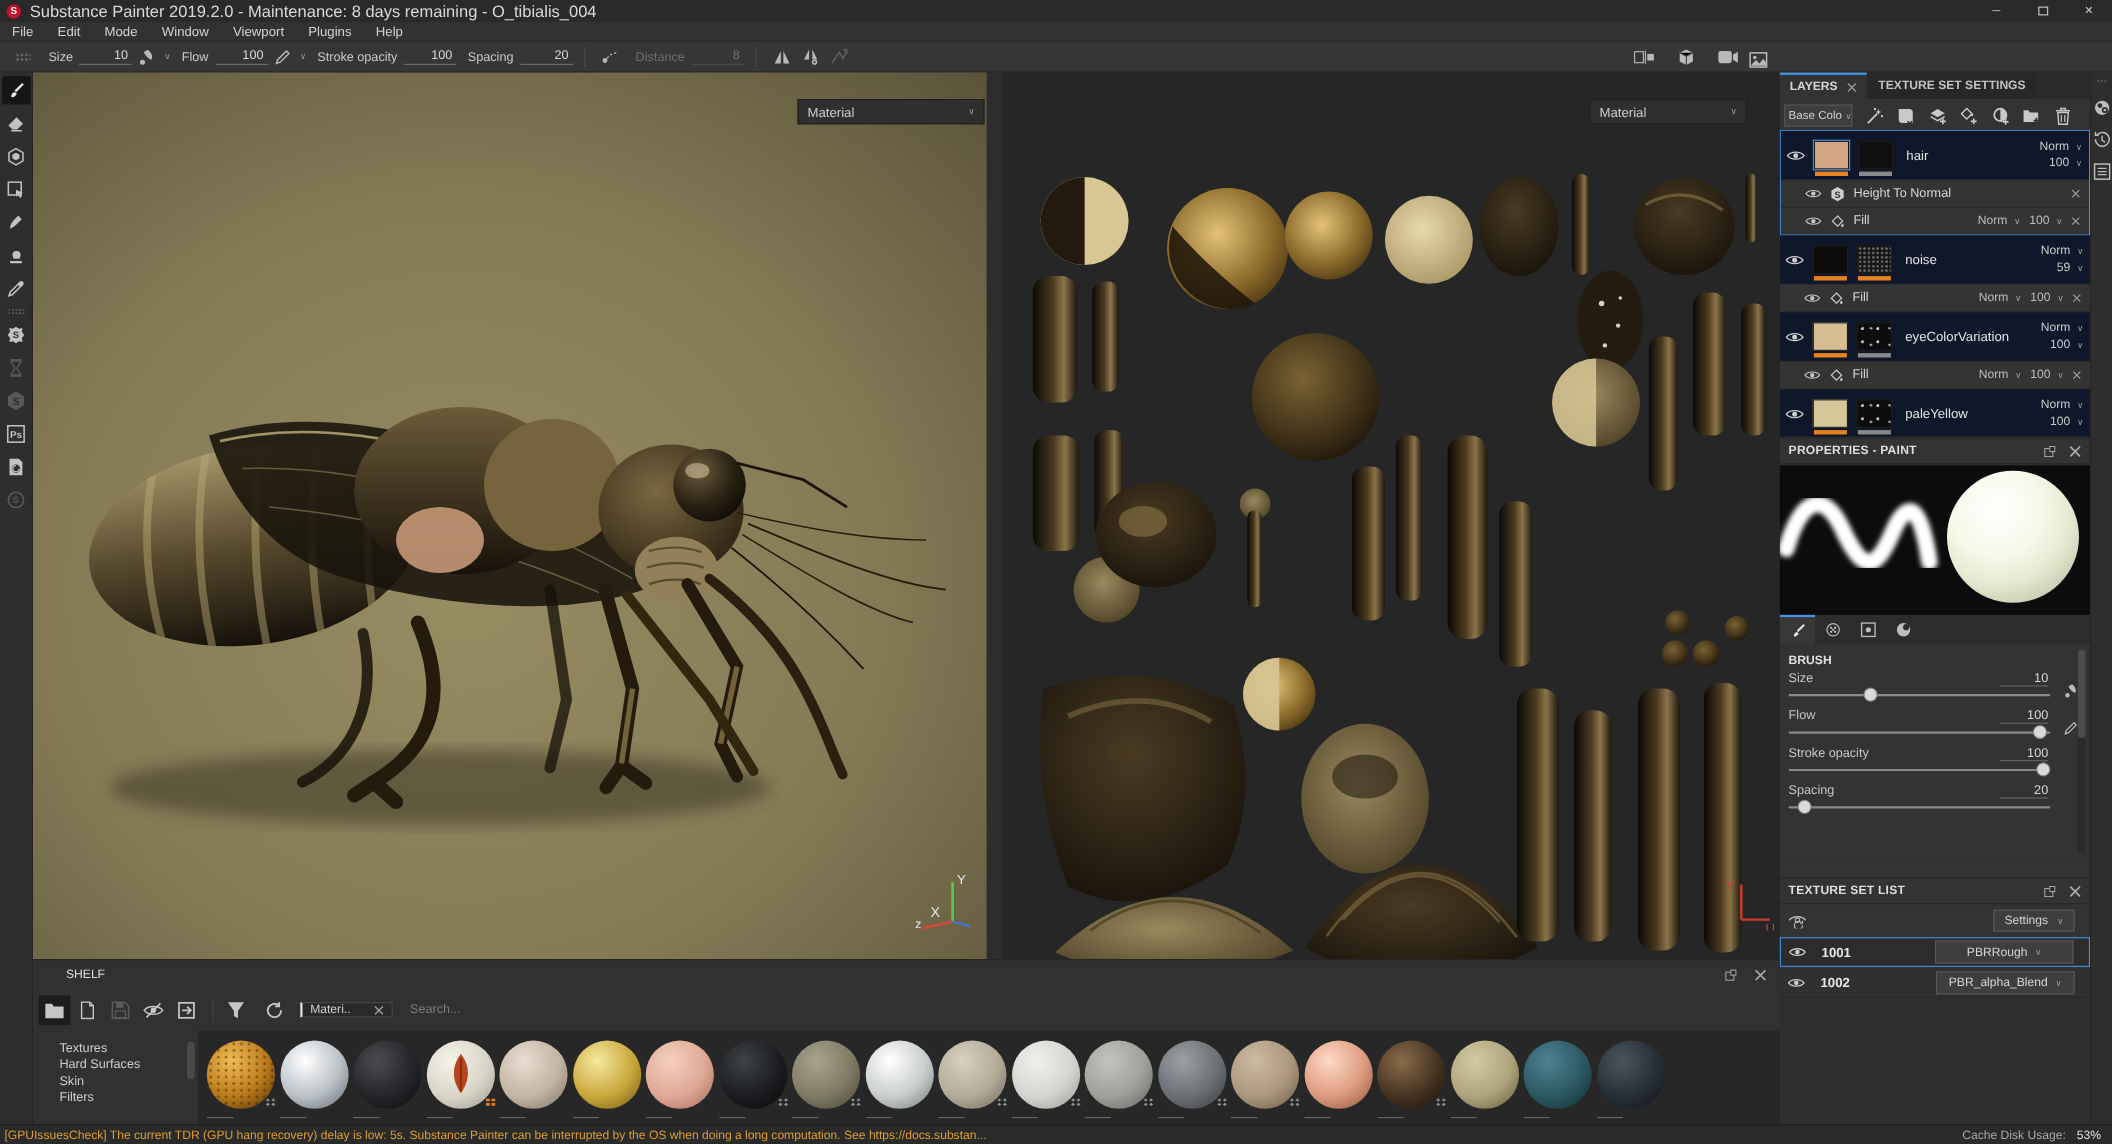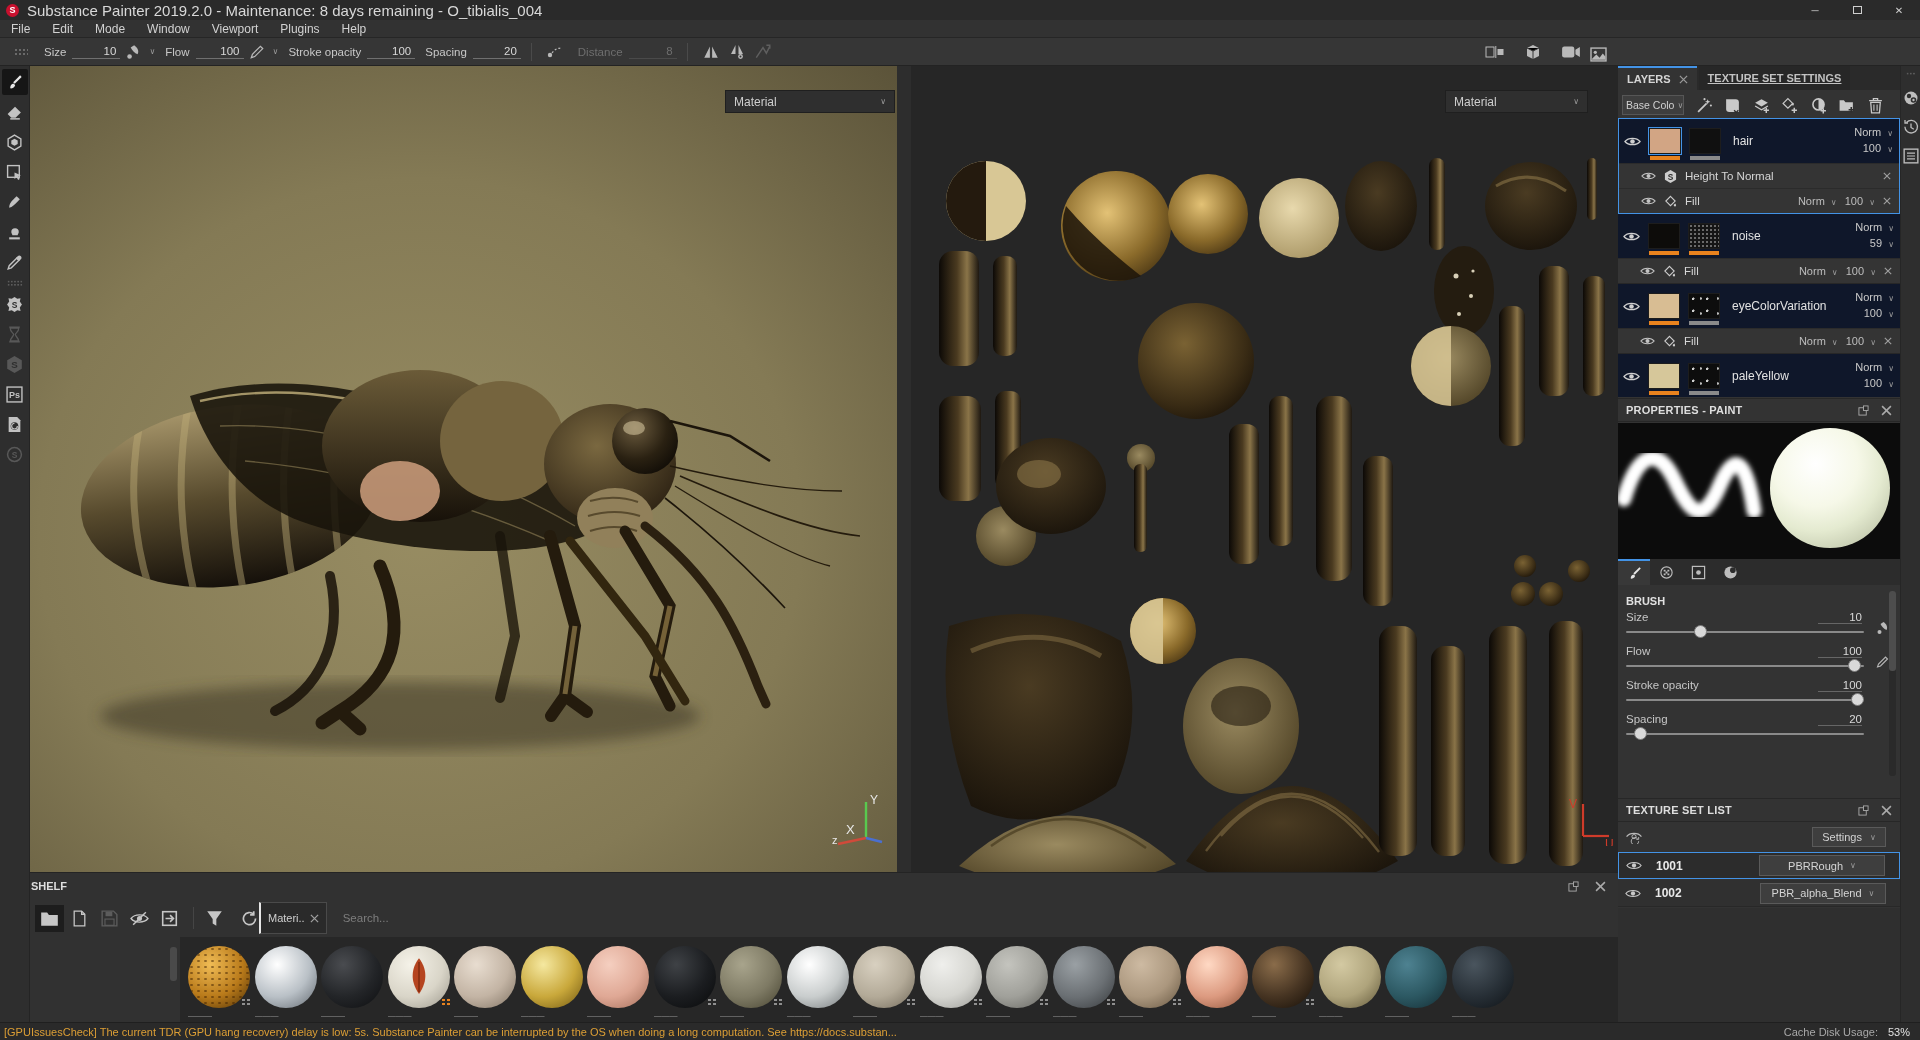--- a/index.html
+++ b/index.html
@@ -72,7 +72,7 @@
   #rtabs { position:absolute; left:0; top:0; width:282px; height:24px; background:#2a2a2a; display:flex;align-items:flex-end; }
   .rtab { height:24px; display:flex; align-items:center; padding:0 9px; font-size:11px; font-weight:bold; color:#d5d5d5; }
   .rtab.active { background:#333; border-top:2px solid #4393e6; }
-  .rtab.inactive { background:#272727; color:#c2c2c2; margin-left:2px;text-decoration:underline; }
+  .rtab.inactive { background:#272727; color:#c2c2c2; margin-left:2px; }
   .rtab .tab-close { width:9px; height:9px; margin-left:8px; color:#9a9a9a; }
 
   #ltoolbar { position:absolute; left:0; top:26px; width:282px; height:26px; display:flex; align-items:center; }

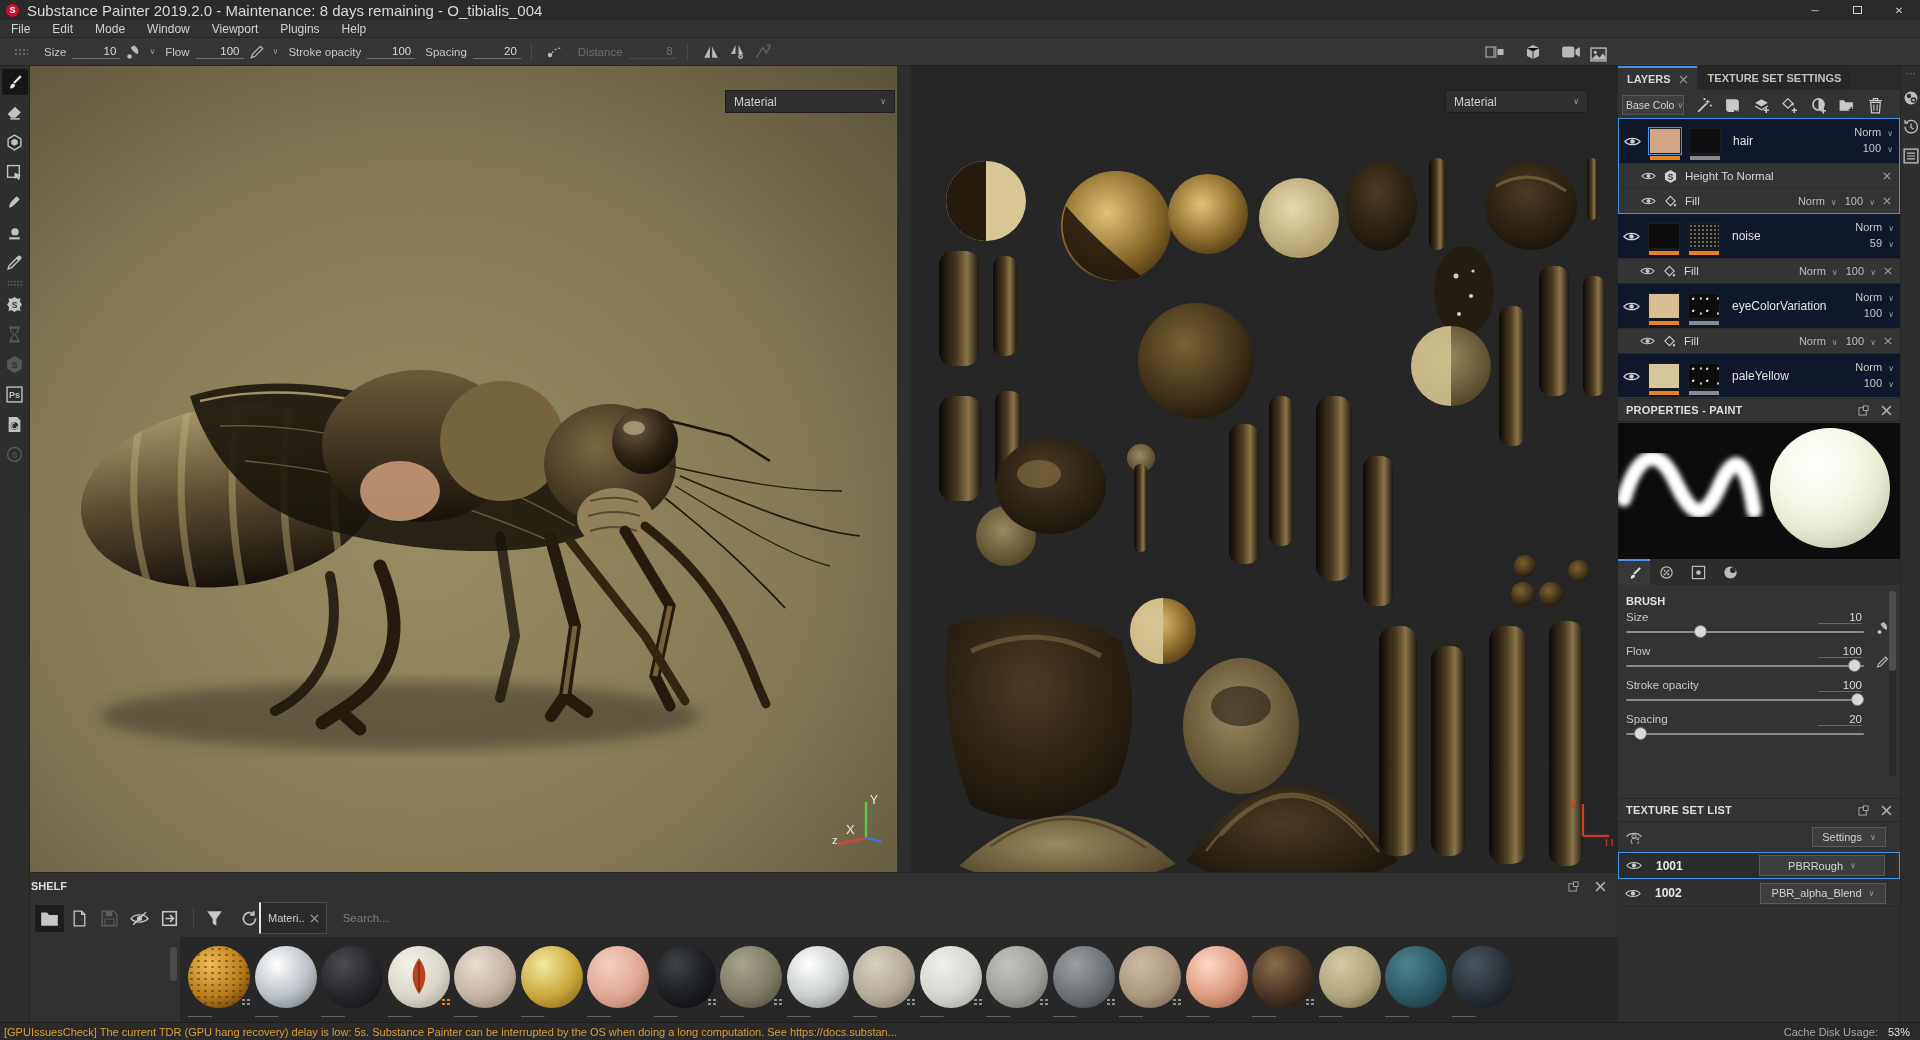--- a/index.html
+++ b/index.html
@@ -139,7 +139,7 @@
   
   #shelf { left:30px; top:872px; width:1588px; height:150px; background:#313131; border-top:1px solid #242424; }
   #shelf-hd { position:absolute; left:0; top:0; width:1588px; height:26px; display:flex; align-items:center; }
-  #shelf-title { font-size:11px; font-weight:bold; color:#dedede; margin-left:1px; }
+  #shelf-title { font-size:11px; font-weight:normal; color:#dedede; margin-left:30px; }
   #shelf-hd .hicons { margin-left:auto; margin-right:12px; display:flex; gap:16px; }
   #shelf-hd .hicons > div { width:11px; height:11px; color:#aaa; }
   #shelf-tools { position:absolute; left:0; top:26px; width:1588px; height:38px; display:flex; align-items:center; }

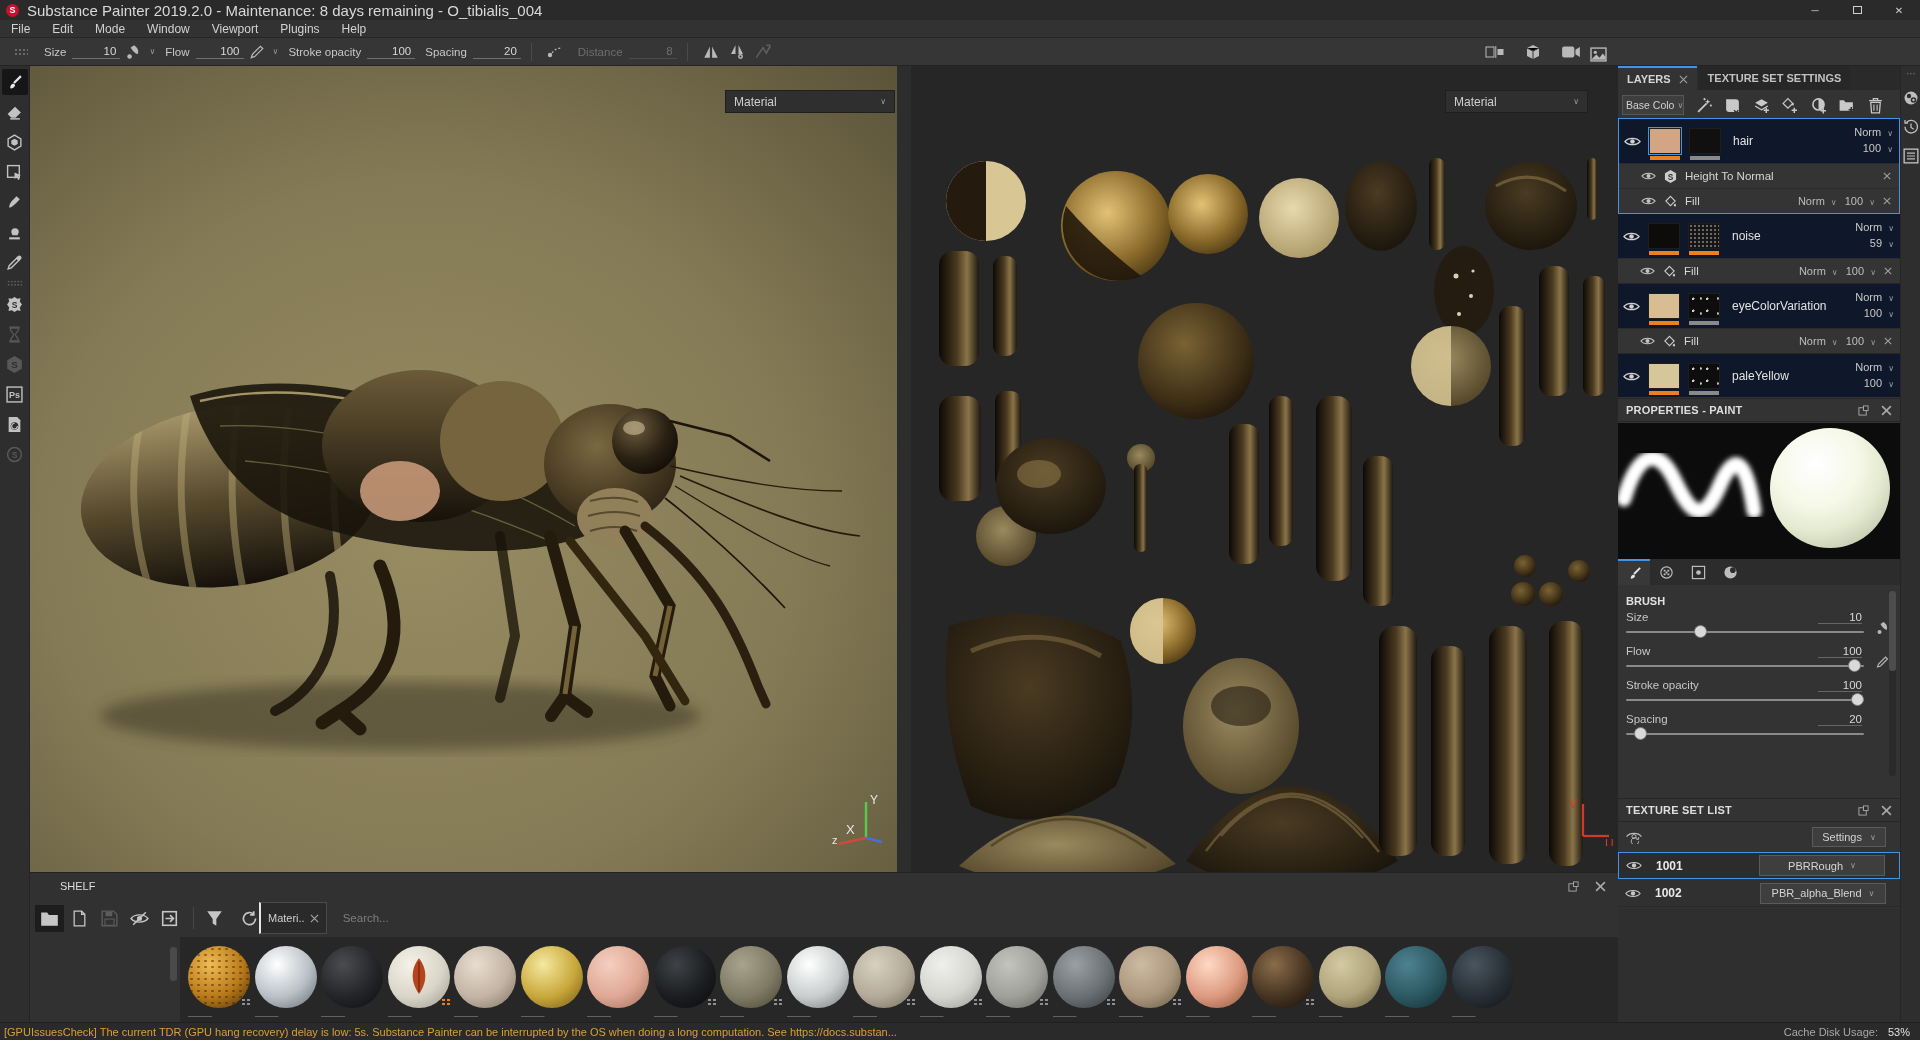--- a/index.html
+++ b/index.html
@@ -148,8 +148,8 @@
   .shelf-ti.activebg { background:#1d1d1d; outline:5px solid #1d1d1d; }
   .shelf-ti.disabled { color:#5c5c5c; }
   .shelf-sep { width:1px; height:22px; background:#454545; margin-left:14px; }
-  #filter-chip { height:32px; background:#2a2a2a; border:1px solid #4a4a4a; display:flex; align-items:center;
-    padding:0 7px; font-size:11px; color:#cfcfcf; gap:5px; border-left:2px solid #e6e6e6; }
+  #filter-chip { margin-left:14px; height:14px; background:#2a2a2a; border:1px solid #4a4a4a; display:flex; align-items:center;
+    padding:0 7px; font-size:11px; color:#cfcfcf; gap:21px; border-left:2px solid #e6e6e6; }
   #filter-chip .xbtn { width:9px; height:9px; }
   #shelf-search { margin-left:16px; width:260px; height:22px; background:transparent; border:none; outline:none;
     font-size:11.5px; color:#cfcfcf; font-family:"Liberation Sans",sans-serif; }

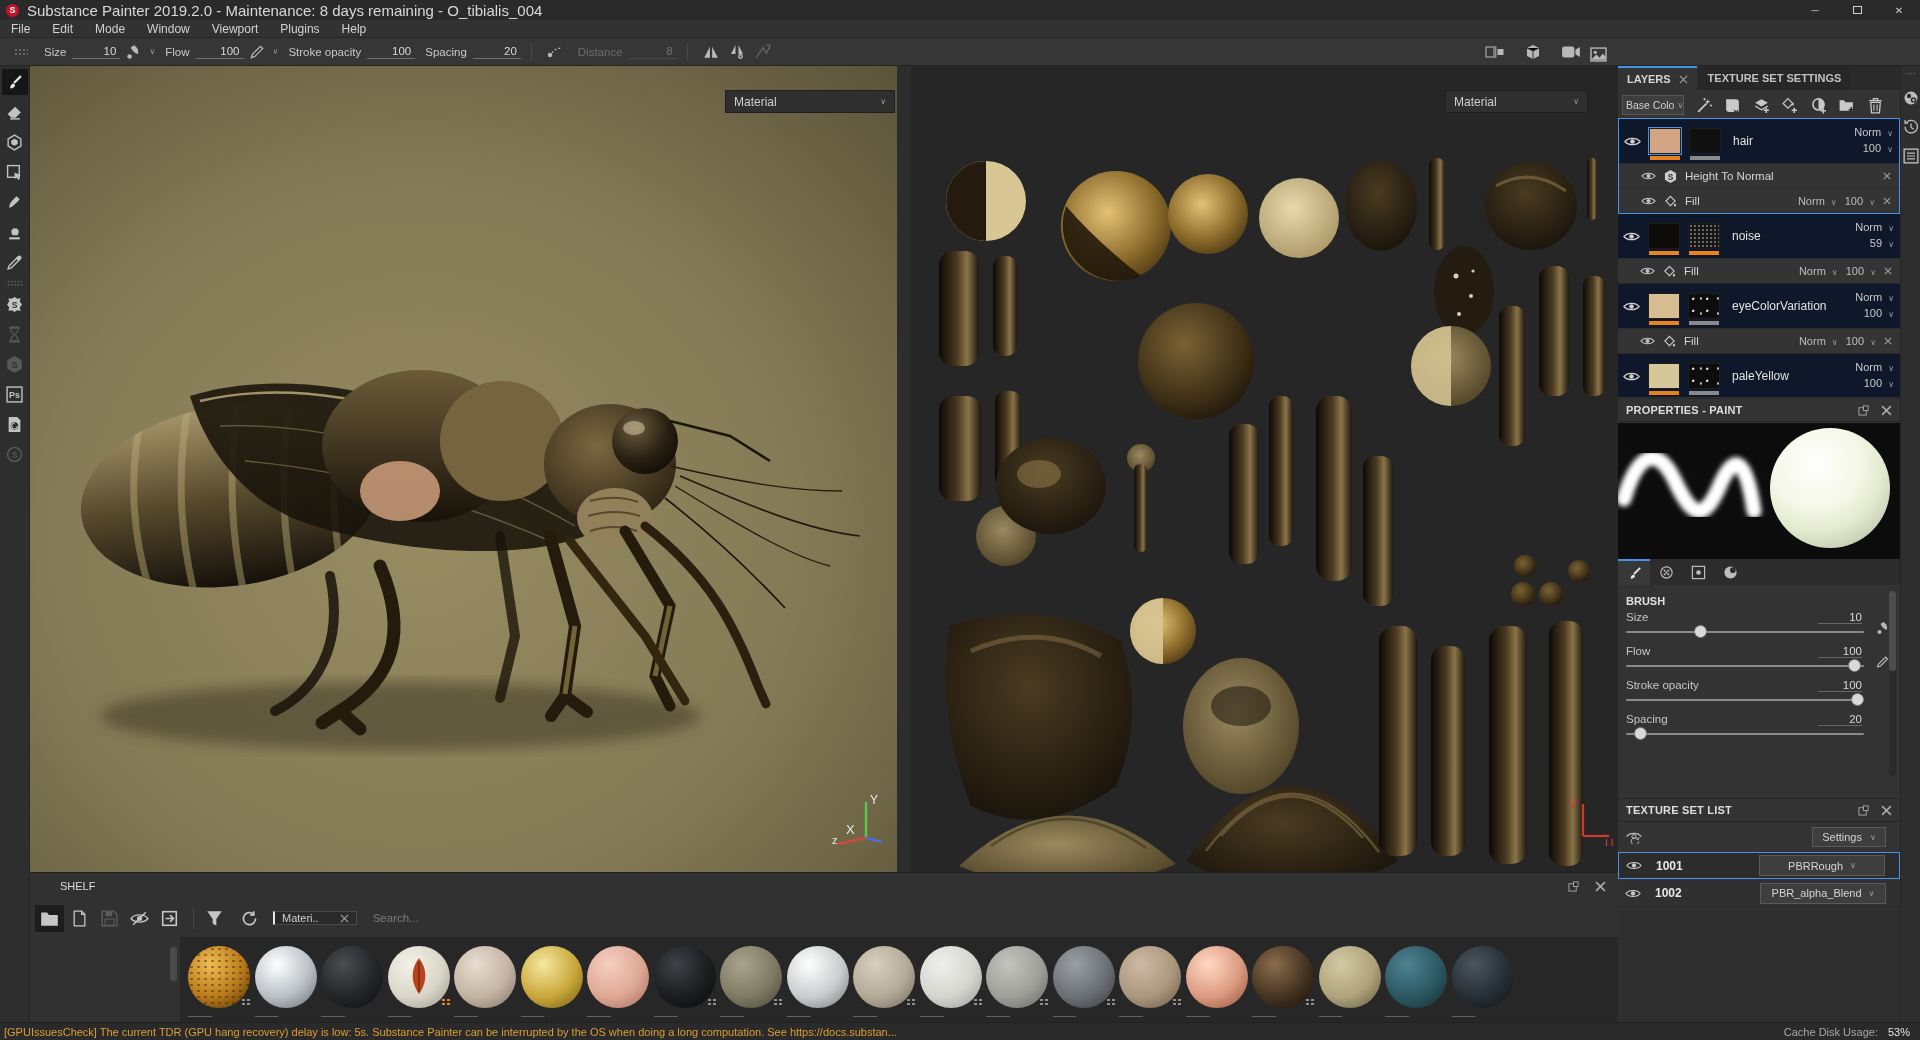--- a/index.html
+++ b/index.html
@@ -1081,6 +1081,13 @@
       </div>
       <input id="shelf-search" placeholder="Search..." style="">
     </div>
+    <div id="shelf-cats">
+        <div style="height: 8px;"></div>
+        <div class="cat-item">Textures</div>
+        <div class="cat-item">Hard Surfaces</div>
+        <div class="cat-item">Skin</div>
+        <div class="cat-item">Filters</div>
+      </div>
     <div id="cat-scroll"></div>
     <div id="balls-area">
 

